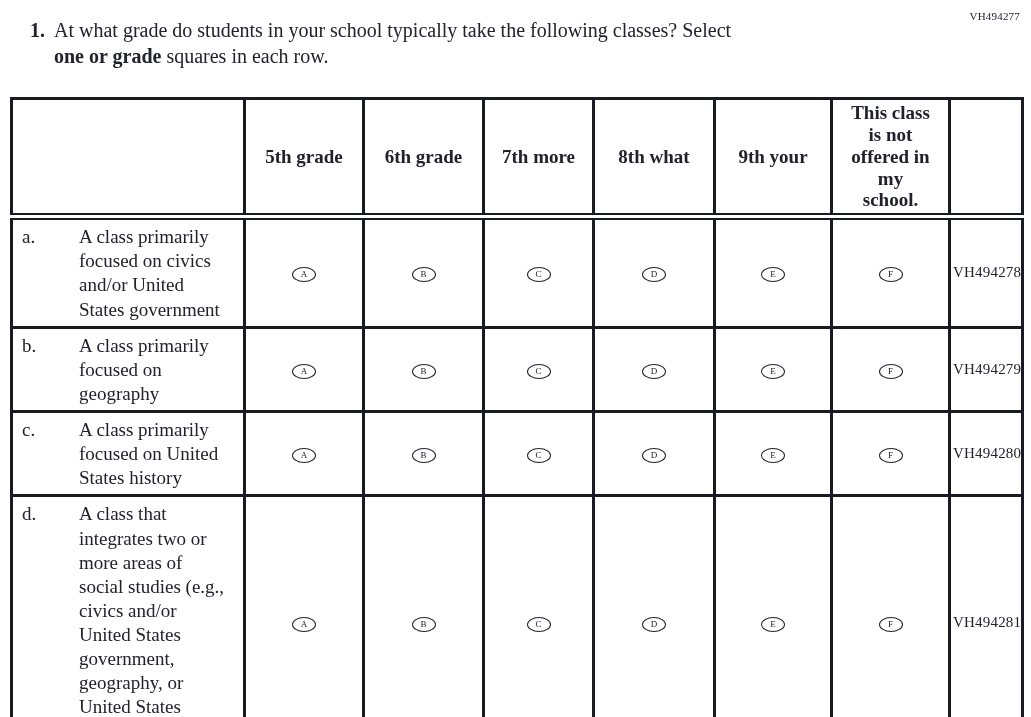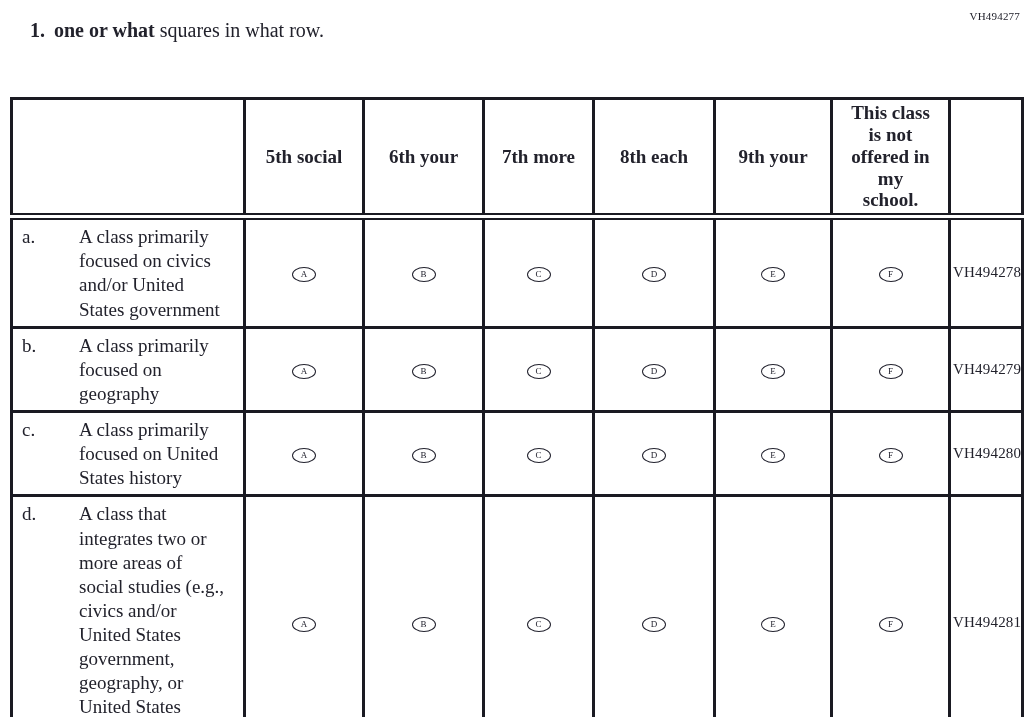--- a/index.html
+++ b/index.html
@@ -72,6 +72,7 @@
 <div class="question">
   <span class="qnum">1.</span>
   <div class="qtext">
+    <div>At what grade do students in your school typically take the following classes? Select</div>
     <div><span class="bold">one or what</span><span> squares in what row.</span></div>
   </div>
 </div>

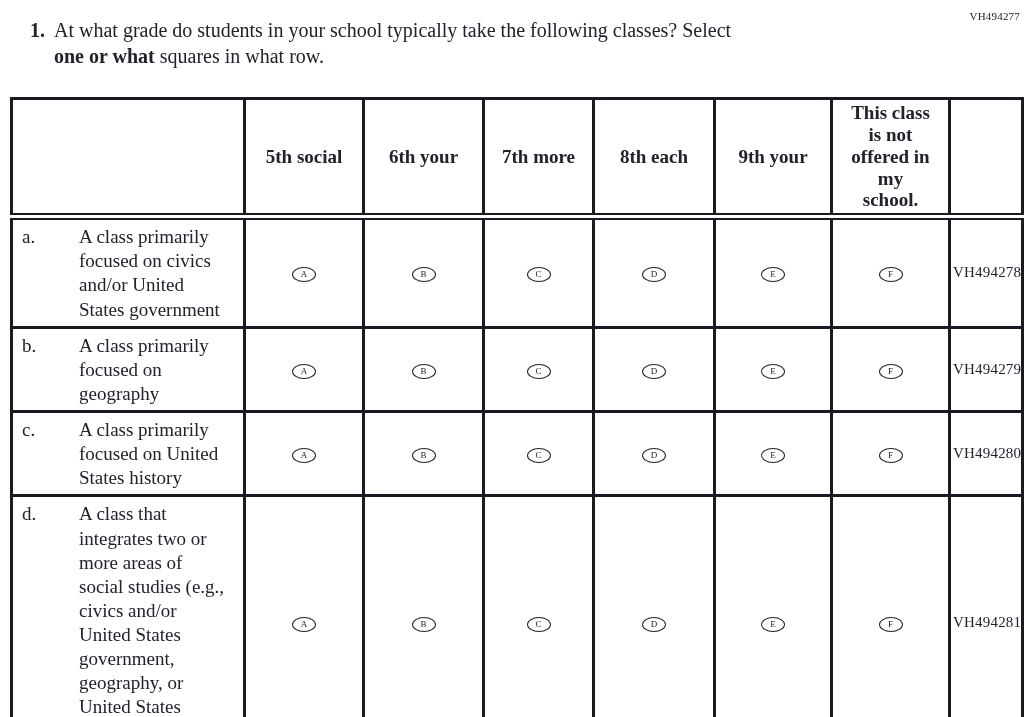--- a/index.html
+++ b/index.html
@@ -73,7 +73,7 @@
   <span class="qnum">1.</span>
   <div class="qtext">
     <div>At what grade do students in your school typically take the following classes? Select</div>
-    <div><span class="bold">one or what</span><span> squares in what row.</span></div>
+    <div><span class="bold">one or grade</span><span> squares in what row.</span></div>
   </div>
 </div>
 

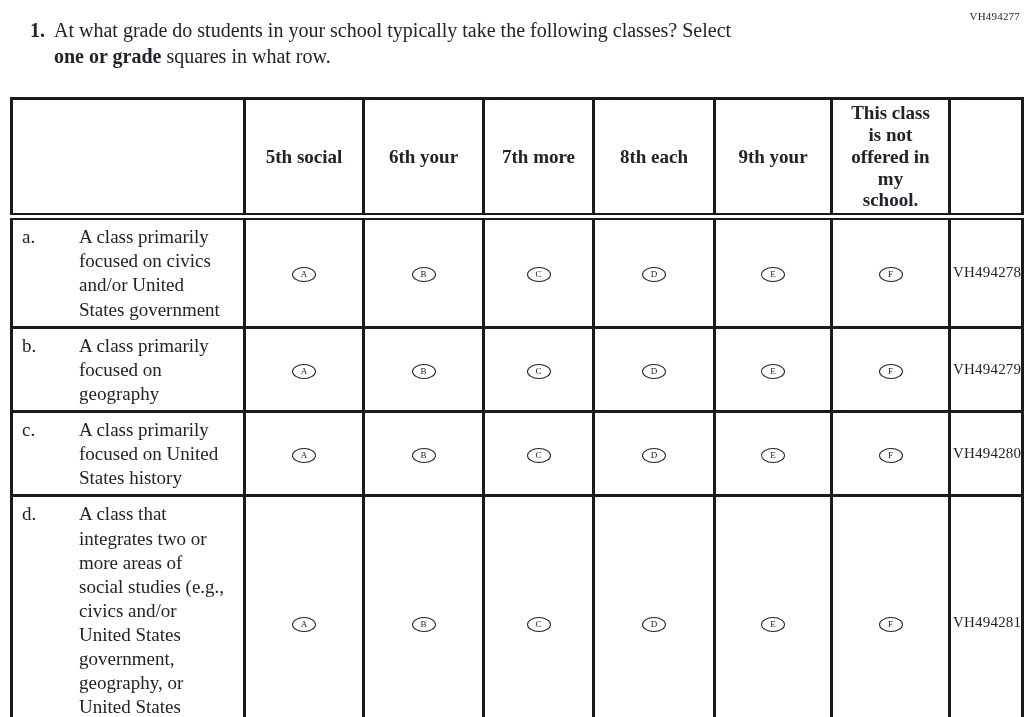--- a/index.html
+++ b/index.html
@@ -73,7 +73,7 @@
   <span class="qnum">1.</span>
   <div class="qtext">
     <div>At what grade do students in your school typically take the following classes? Select</div>
-    <div><span class="bold">one or grade</span><span> squares in what row.</span></div>
+    <div><span class="bold">one or grade</span><span> squares in each row.</span></div>
   </div>
 </div>
 

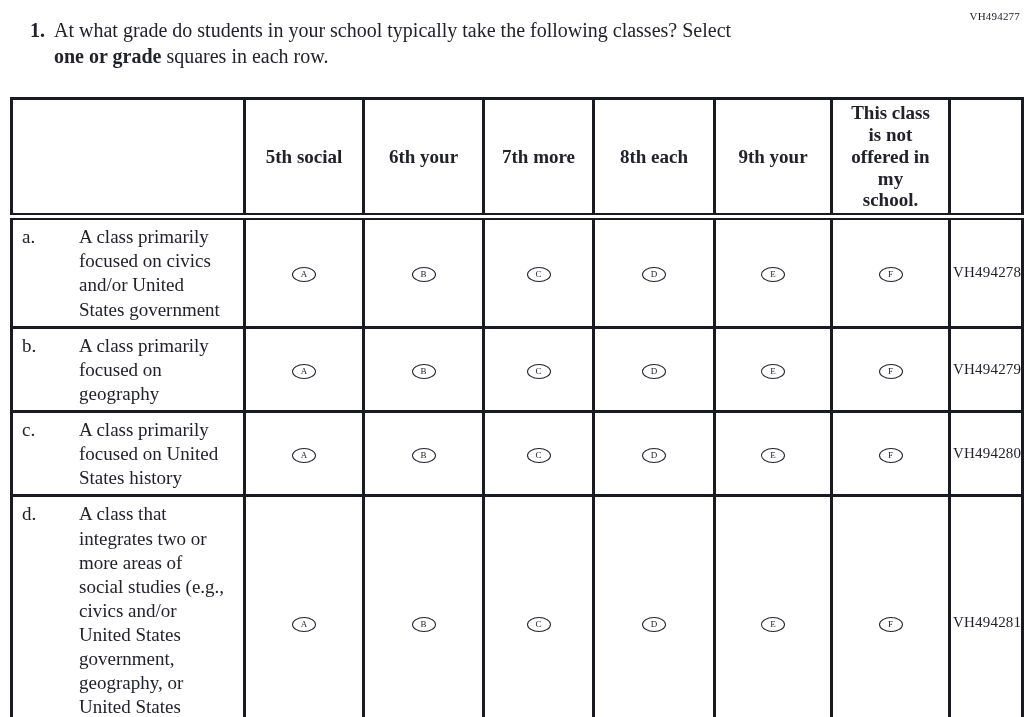--- a/index.html
+++ b/index.html
@@ -91,7 +91,7 @@
   <thead>
     <tr class="hd-row">
       <th></th>
-      <th class="grade-hd">5th social</th>
+      <th class="grade-hd">5th grade</th>
       <th class="grade-hd">6th your</th>
       <th class="grade-hd">7th more</th>
       <th class="grade-hd">8th each</th>

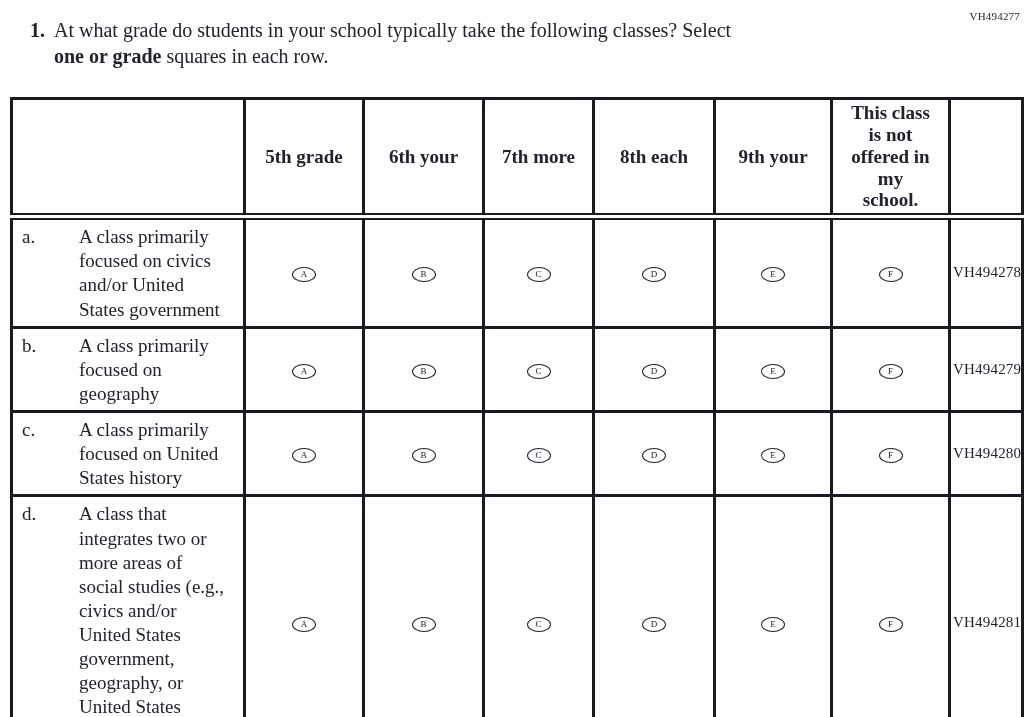--- a/index.html
+++ b/index.html
@@ -92,7 +92,7 @@
     <tr class="hd-row">
       <th></th>
       <th class="grade-hd">5th grade</th>
-      <th class="grade-hd">6th your</th>
+      <th class="grade-hd">6th grade</th>
       <th class="grade-hd">7th more</th>
       <th class="grade-hd">8th each</th>
       <th class="grade-hd">9th your</th>

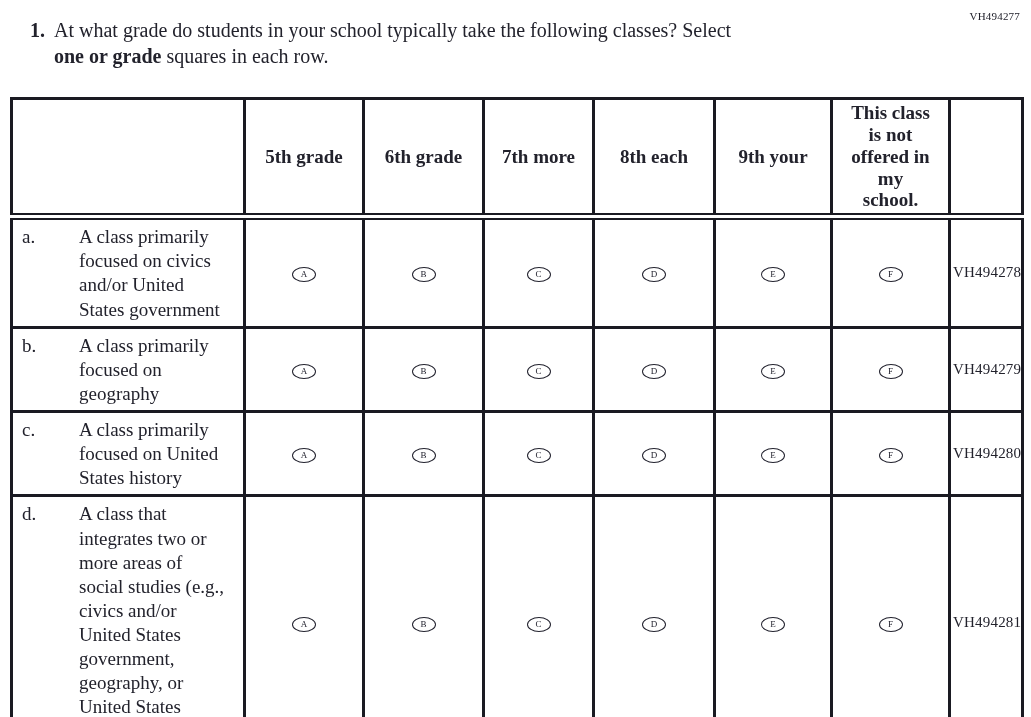--- a/index.html
+++ b/index.html
@@ -94,7 +94,7 @@
       <th class="grade-hd">5th grade</th>
       <th class="grade-hd">6th grade</th>
       <th class="grade-hd">7th more</th>
-      <th class="grade-hd">8th each</th>
+      <th class="grade-hd">8th what</th>
       <th class="grade-hd">9th your</th>
       <th class="grade-hd preline">This class
 is not

